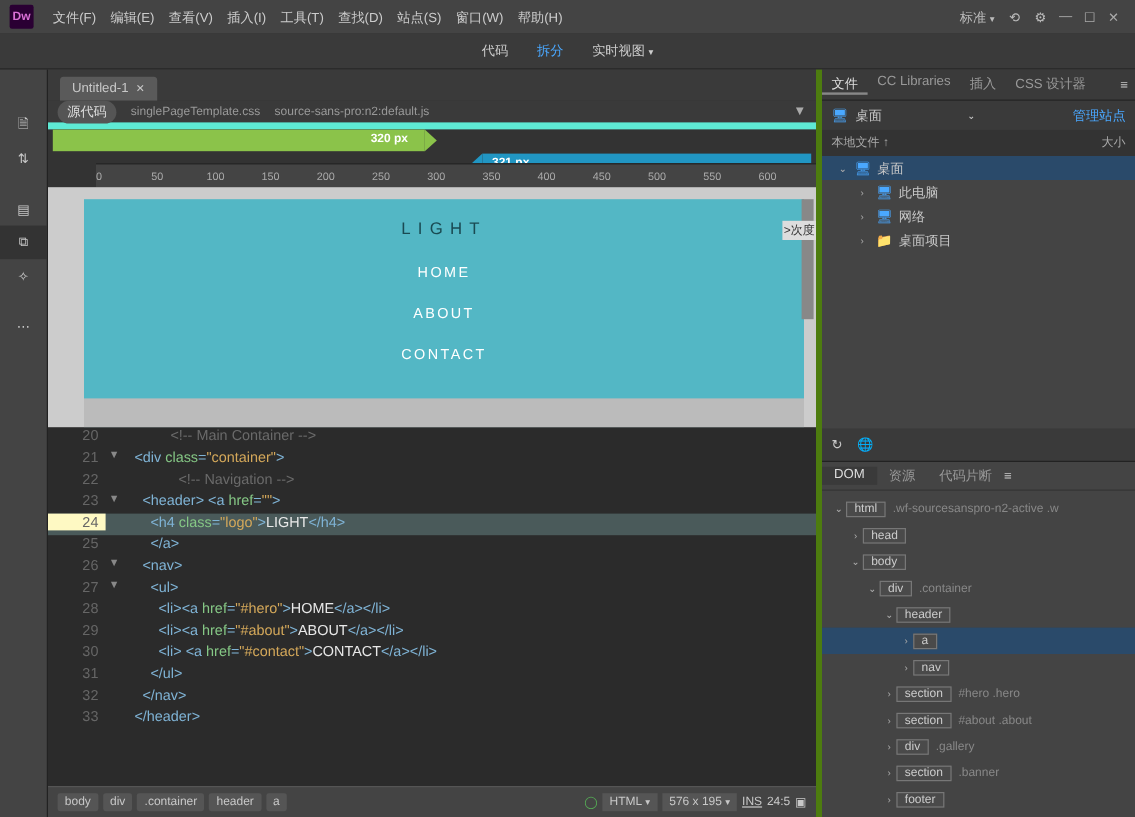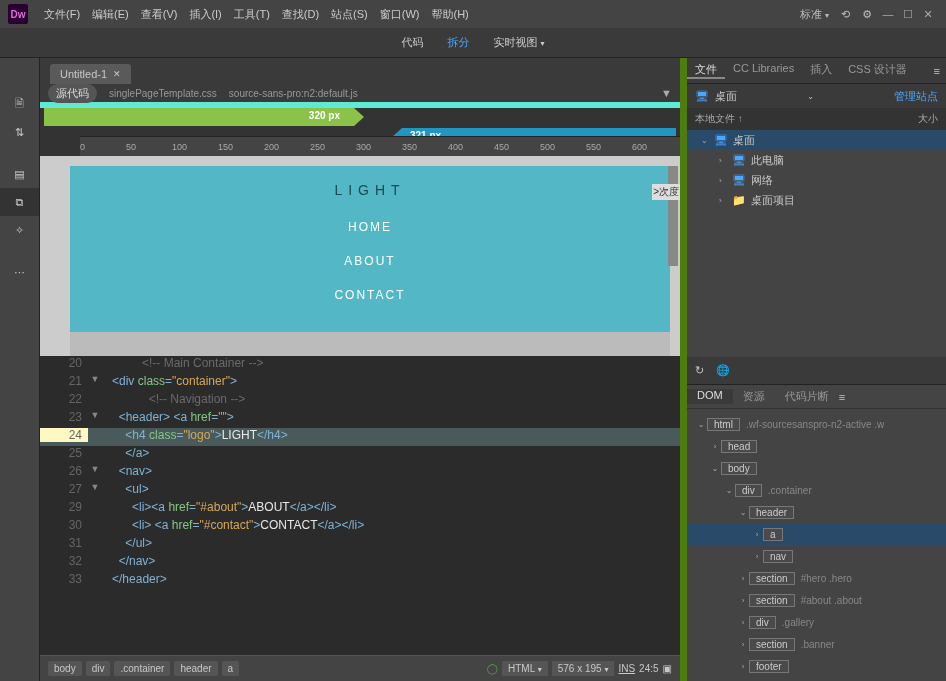--- a/index.html
+++ b/index.html
@@ -60,7 +60,7 @@
 .statusbar .spacer { flex:1; }
 .statusbar .okcirc { color:#5a5; }
 .statusbar .sel { background:#555; padding:2px 6px; }
-.right-panel { width:266px; background:#444; border-left:7px solid #4d7c0f; display:flex; flex-direction:column; }
+.right-panel { width:266px; background:#444; border-left:5px solid #4d7c0f; display:flex; flex-direction:column; }
 .panel-tabs { height:26px; display:flex; align-items:center; background:#3a3a3a; border-bottom:1px solid #222; }
 .panel-tabs .ptab { padding:0 8px; color:#999; font-size:11px; cursor:pointer; }
 .panel-tabs .ptab.active { color:#ddd; border-bottom:2px solid #888; }

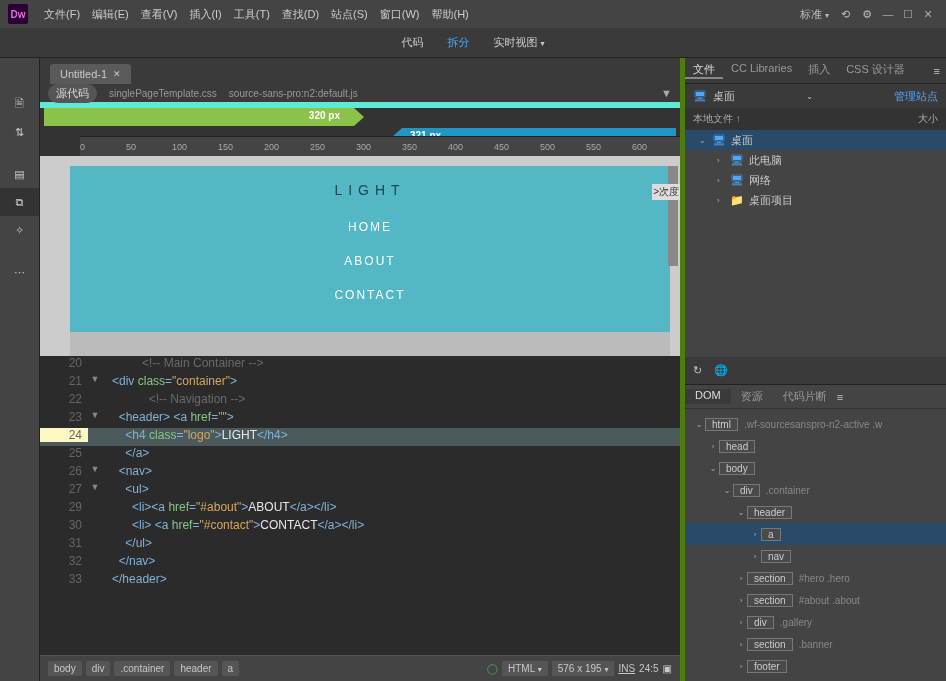--- a/index.html
+++ b/index.html
@@ -221,6 +221,11 @@
           <div class="code">       <span class="c-tag">&lt;ul&gt;</span></div>
         </div>
         <div class="codeline">
+          <div class="gutter">28</div>
+          <div class="fold"></div>
+          <div class="code">         <span class="c-tag">&lt;li&gt;&lt;a</span> <span class="c-attr">href</span><span class="c-tag">=</span><span class="c-val">"#hero"</span><span class="c-tag">&gt;</span><span class="c-text">HOME</span><span class="c-tag">&lt;/a&gt;&lt;/li&gt;</span></div>
+        </div>
+        <div class="codeline">
           <div class="gutter">29</div>
           <div class="fold"></div>
           <div class="code">         <span class="c-tag">&lt;li&gt;&lt;a</span> <span class="c-attr">href</span><span class="c-tag">=</span><span class="c-val">"#about"</span><span class="c-tag">&gt;</span><span class="c-text">ABOUT</span><span class="c-tag">&lt;/a&gt;&lt;/li&gt;</span></div>

